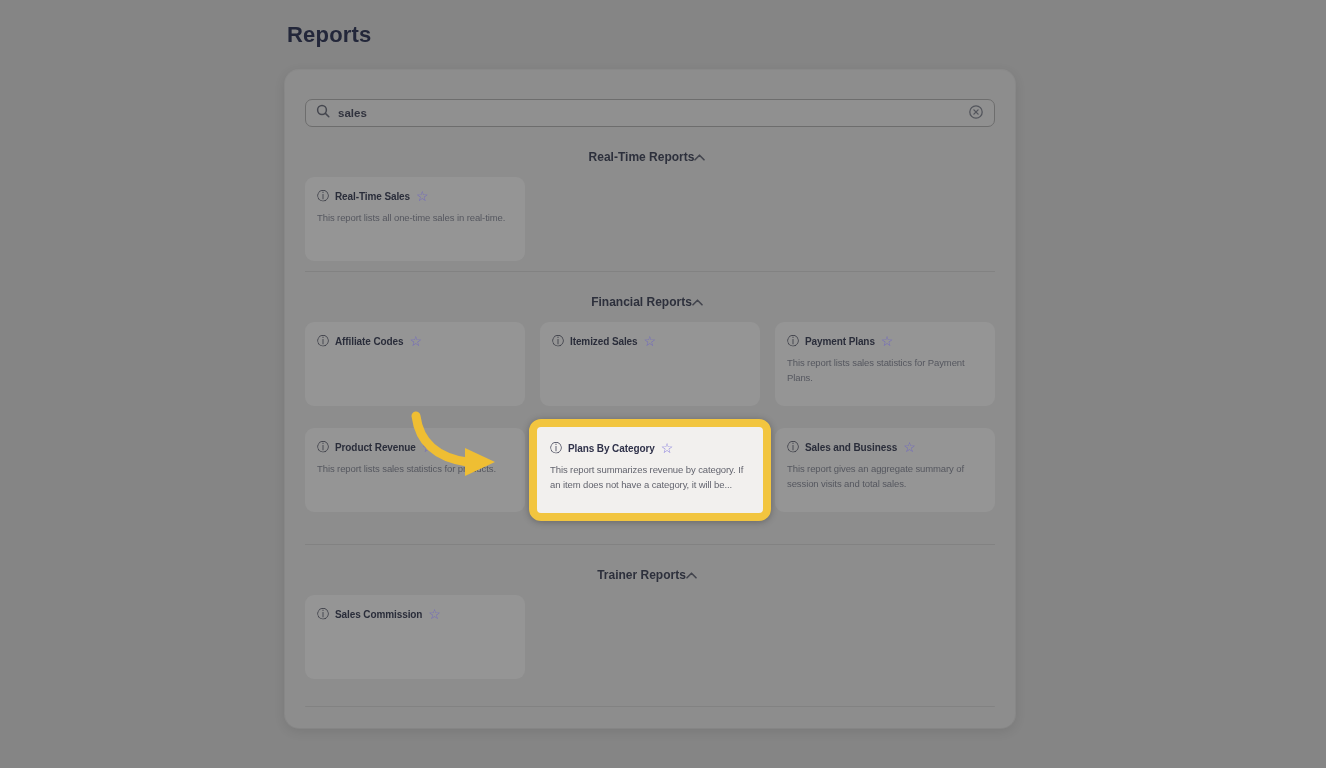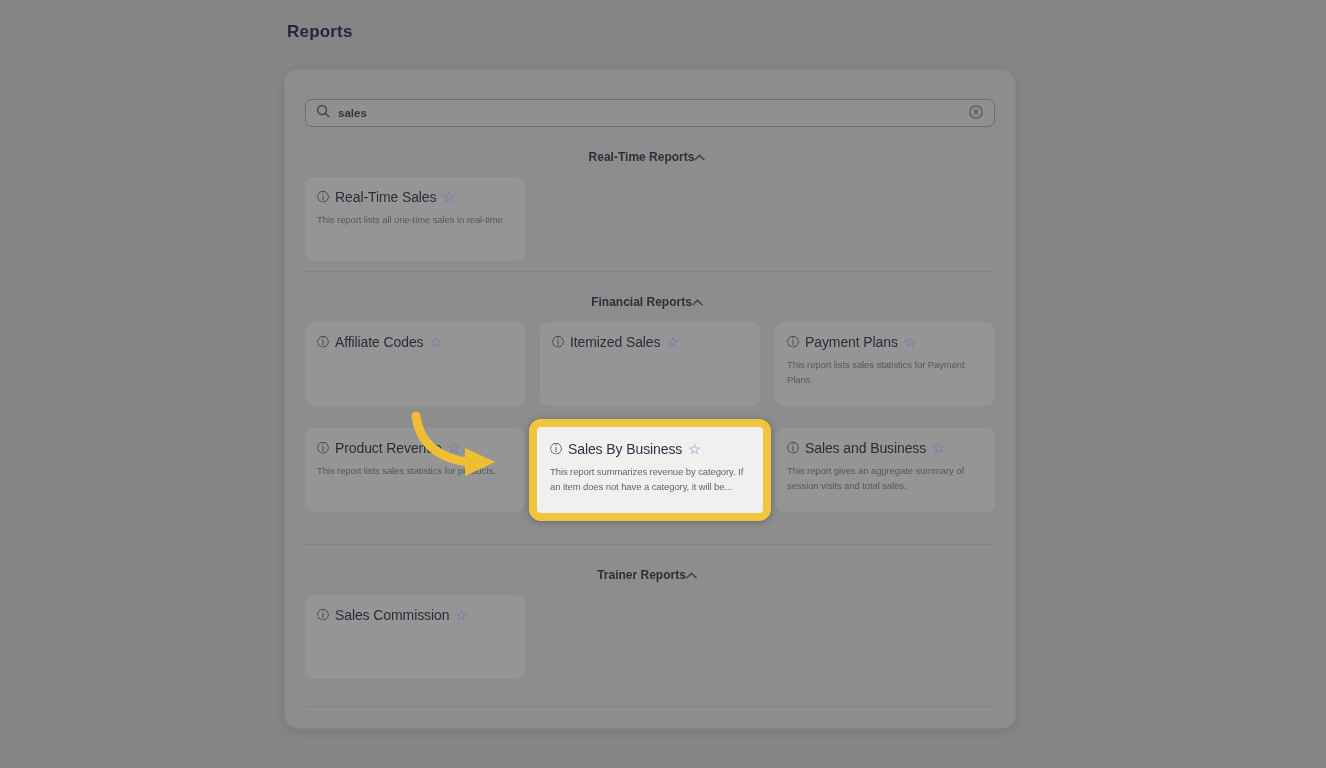--- a/index.html
+++ b/index.html
@@ -12,7 +12,7 @@
   }
   .page-title {
     position:absolute; left:287px; top:22px;
-    font-size:17px; font-weight:bold; color:#23273a; letter-spacing:.2px;
+    font-size:22px; font-weight:bold; color:#23273a; letter-spacing:.2px;
   }
   .panel {
     position:absolute; left:285px; top:70px; width:730px; height:658px;

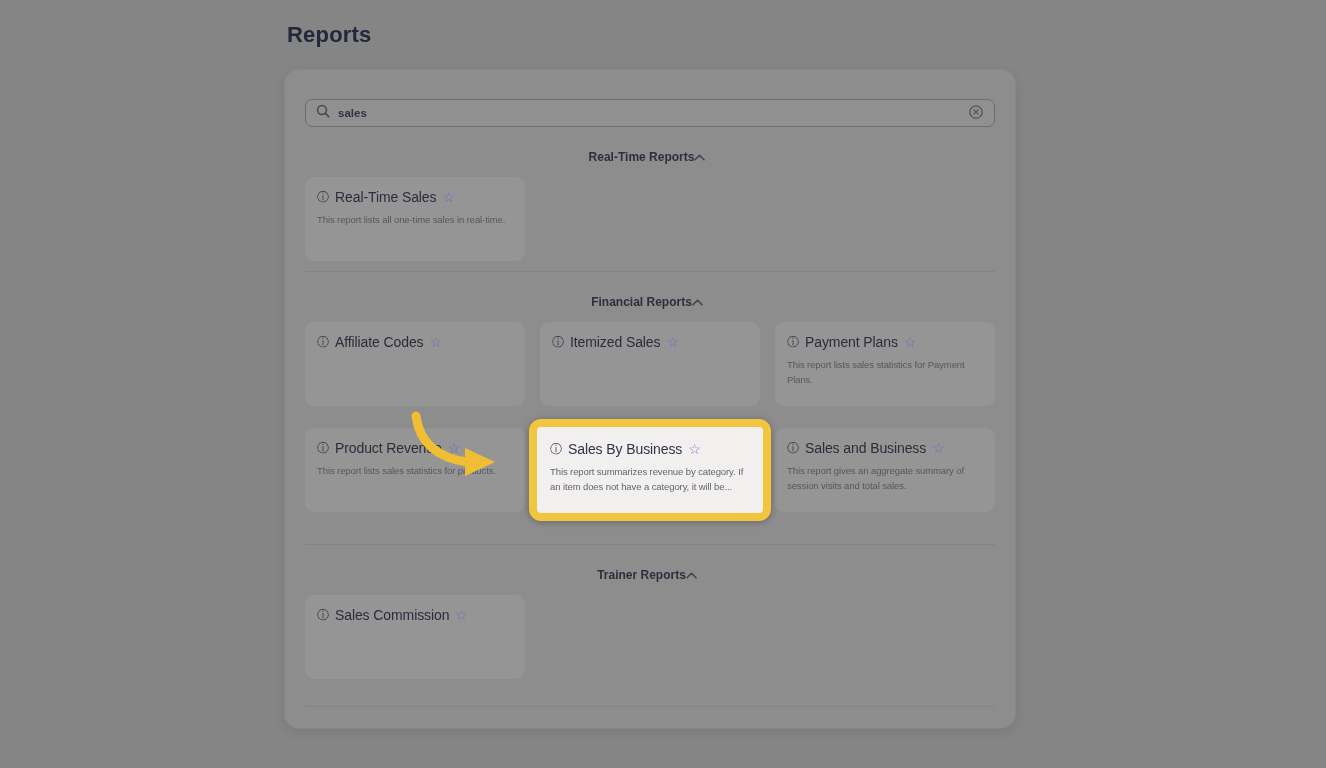--- a/index.html
+++ b/index.html
@@ -40,7 +40,7 @@
   }
   .card-head { display:flex; align-items:center; gap:6px; }
   .info-icon { font-size:12px; line-height:1; color:#33353f; font-weight:normal; }
-  .card-title { font-size:14px; font-weight:normal; color:#2a2d3a; letter-spacing:-.1px; }
+  .card-title { font-size:10px; font-weight:bold; color:#2a2d3a; letter-spacing:-.1px; }
   .star-icon { font-size:14px; line-height:1; color:#6f66c2; }
   .card-desc {
     margin-top:8px; font-size:9.5px; letter-spacing:-.1px; line-height:1.55;

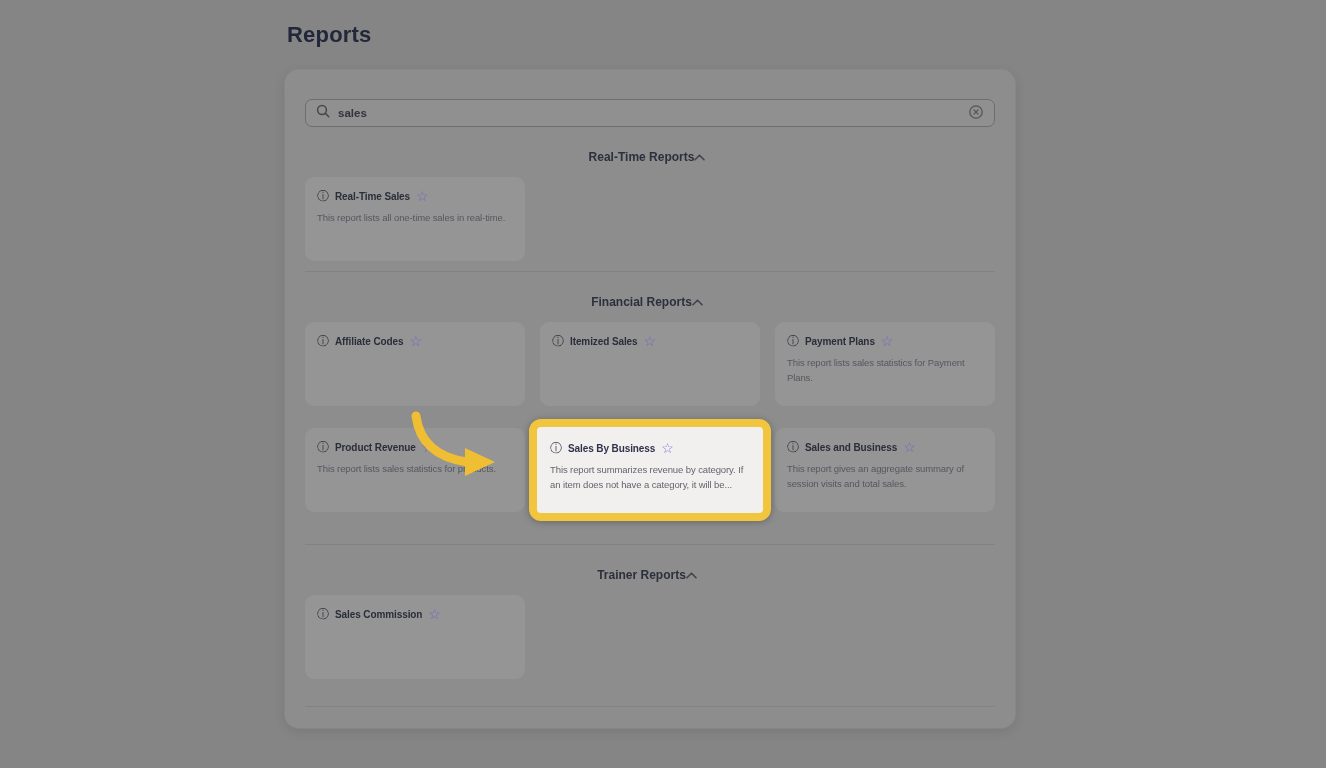--- a/index.html
+++ b/index.html
@@ -155,7 +155,7 @@
     <div class="card highlighted">
       <div class="card-head">
         <span class="info-icon">ⓘ</span>
-        <span class="card-title">Sales By Business</span>
+        <span class="card-title">Plans By Category</span>
         <span class="star-icon">☆</span>
       </div>
       <div class="card-desc">This report summarizes revenue by category. If an item does not have a category, it will be...</div>

